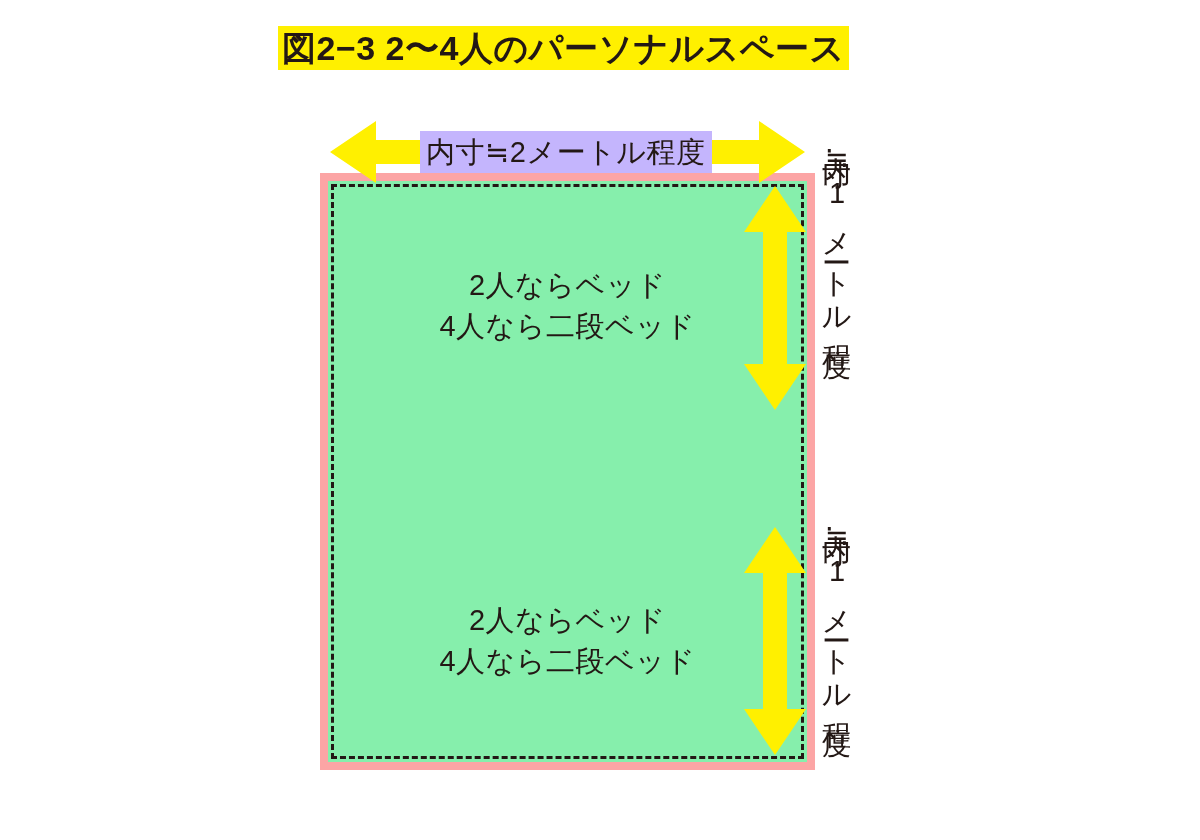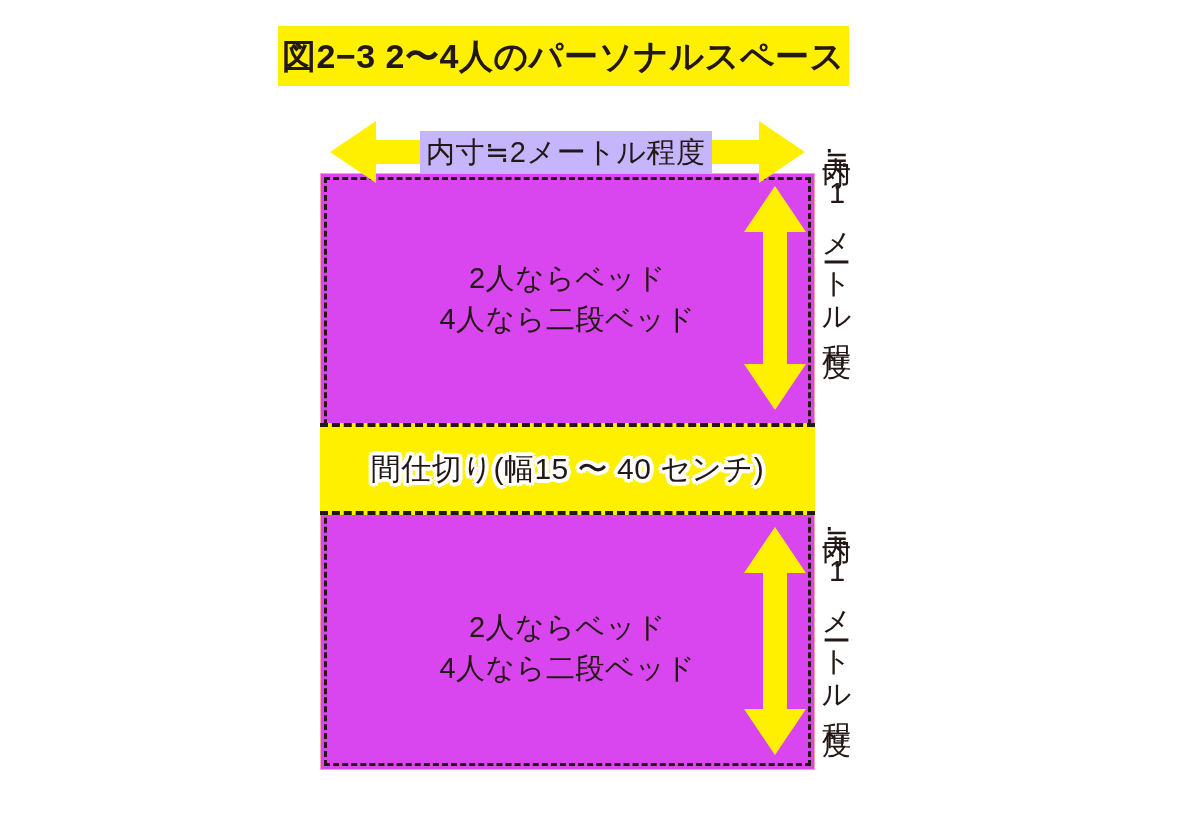--- a/index.html
+++ b/index.html
@@ -25,7 +25,7 @@
     display: flex;
     align-items: center;
     background: #FFF000;
-    padding: 8px 4px;
+    padding: 0 4px;
   }
   #title-text {
     font-size: 34px;

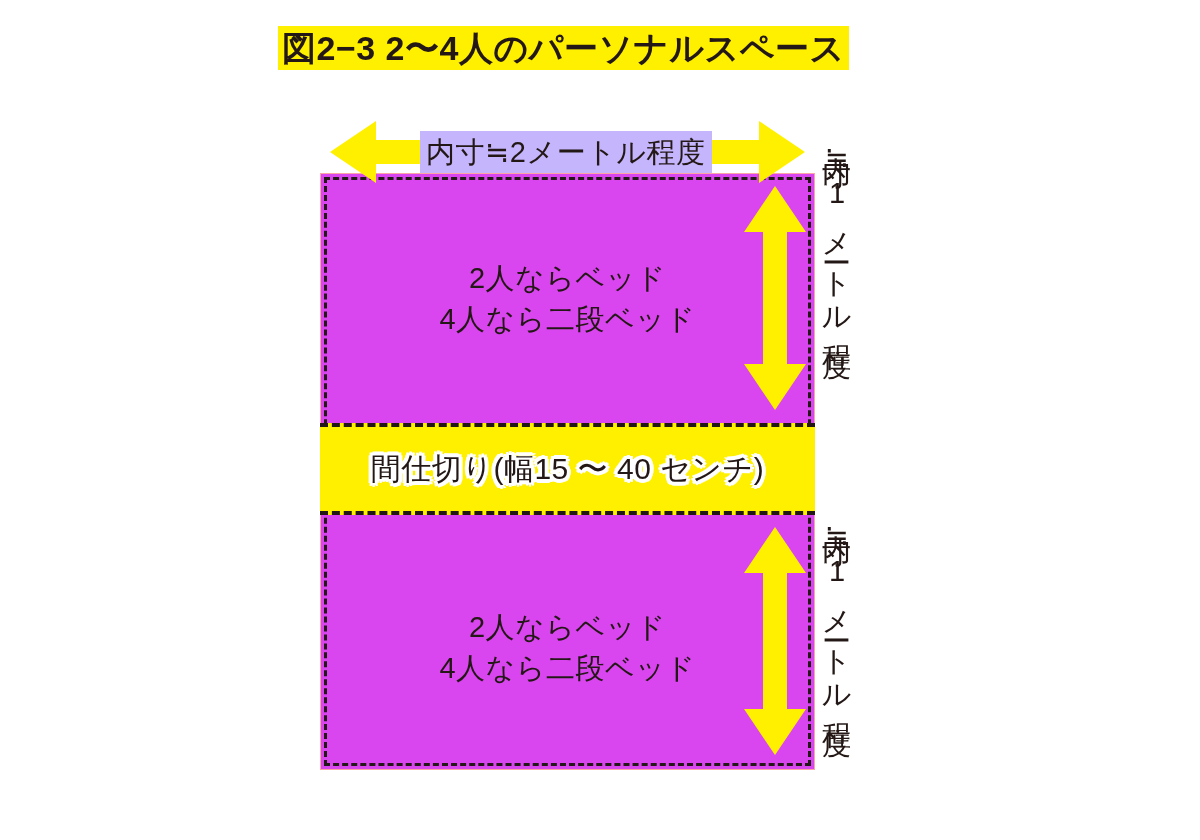--- a/index.html
+++ b/index.html
@@ -43,9 +43,9 @@
     top: 173px;
     width: 495px;
     height: 597px;
-    border: 1px solid #fca5a5;
+    border: 8px solid #fca5a5;
     box-sizing: border-box;
-    background: #d946ef;
+    background: #86efac;
   }
   #room-box-inner {
     position: absolute;

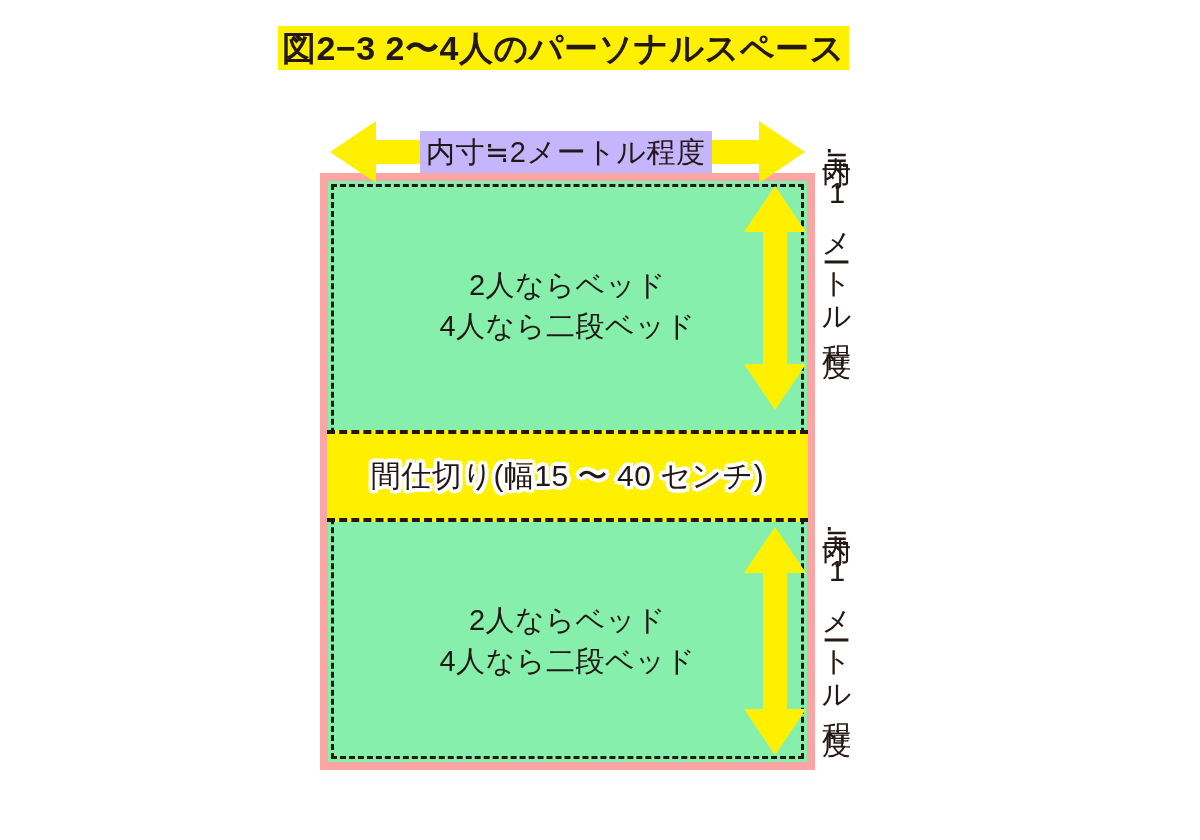--- a/index.html
+++ b/index.html
@@ -160,9 +160,6 @@
     <div class="room-line">4人なら二段ベッド</div>
   </div>
 
-  <div id="partition">
-    <span id="partition-text">間仕切り(幅15 〜 40 センチ)</span>
-  </div>
 
   <div class="room" id="room-lower">
     <div class="room-line">2人ならベッド</div>

